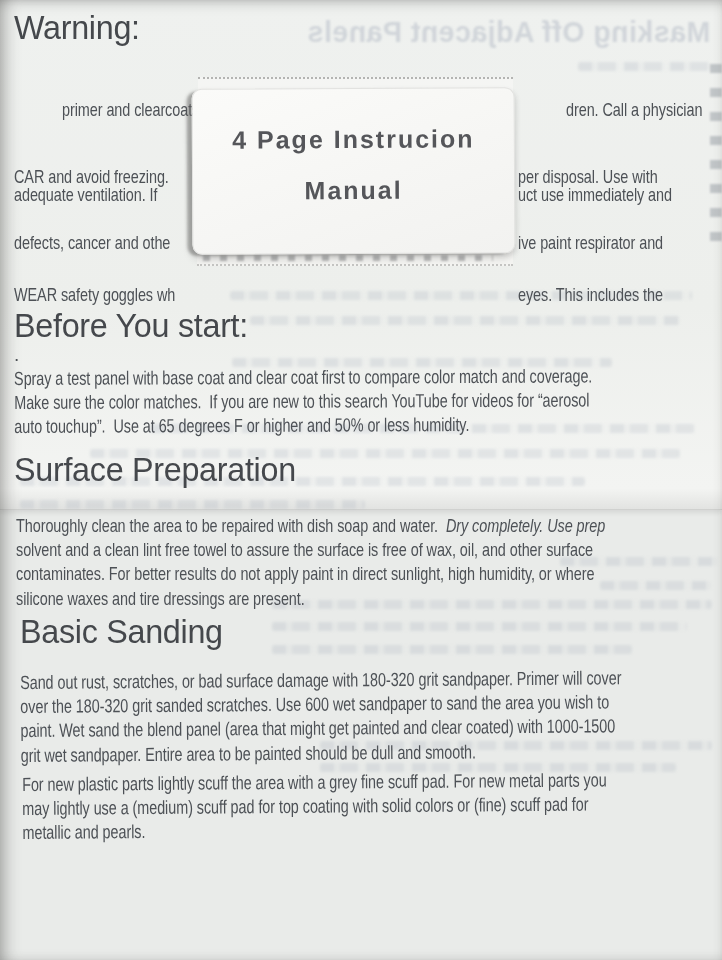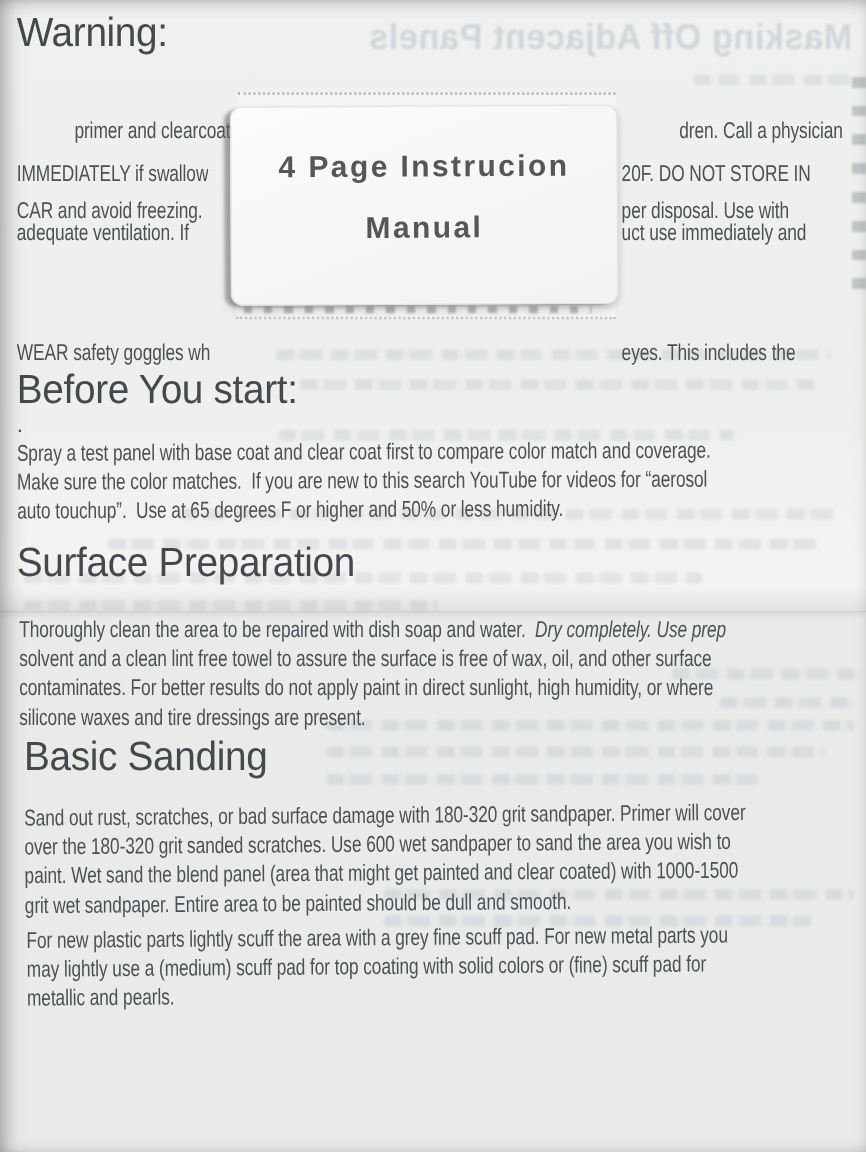--- a/index.html
+++ b/index.html
@@ -132,10 +132,6 @@
       <span class="wl">primer and clearcoats ar</span>
       <span class="wr">dren. Call a physician</span>
     </div>
-    <div class="wline" style="top:48px;">
-      <span class="wl">IMMEDIATELY if swallow</span>
-      <span class="wr">20F. DO NOT STORE IN</span>
-    </div>
     <div class="wline" style="top:79px;">
       <span class="wl">CAR and avoid freezing.</span>
       <span class="wr">per disposal. Use with</span>

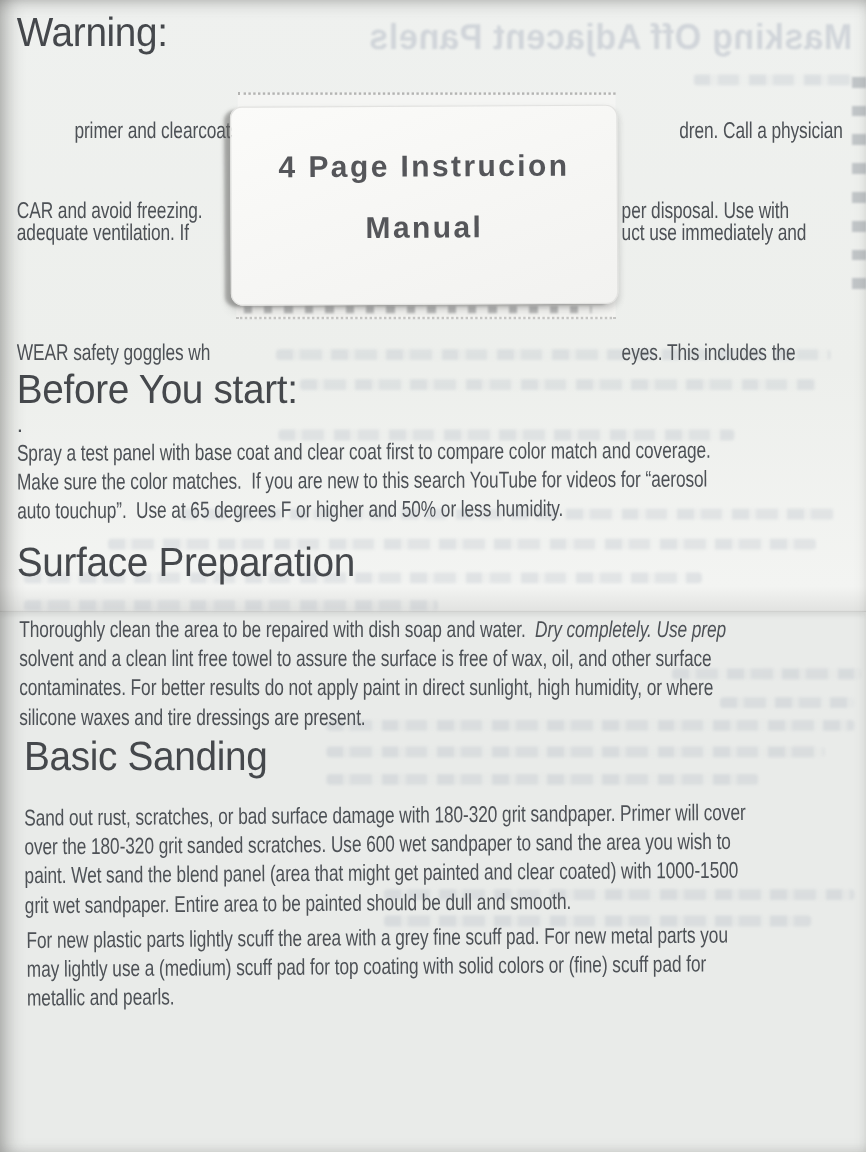--- a/index.html
+++ b/index.html
@@ -140,6 +140,10 @@
       <span class="wl">adequate ventilation. If</span>
       <span class="wr">uct use immediately and</span>
     </div>
+    <div class="wline" style="top:145px;">
+      <span class="wl">defects, cancer and othe</span>
+      <span class="wr">ive paint respirator and</span>
+    </div>
     <div class="wline" style="top:169px;margin-top:28px;">
       <span class="wl">WEAR safety goggles wh</span>
       <span class="wr">eyes. This includes the</span>

